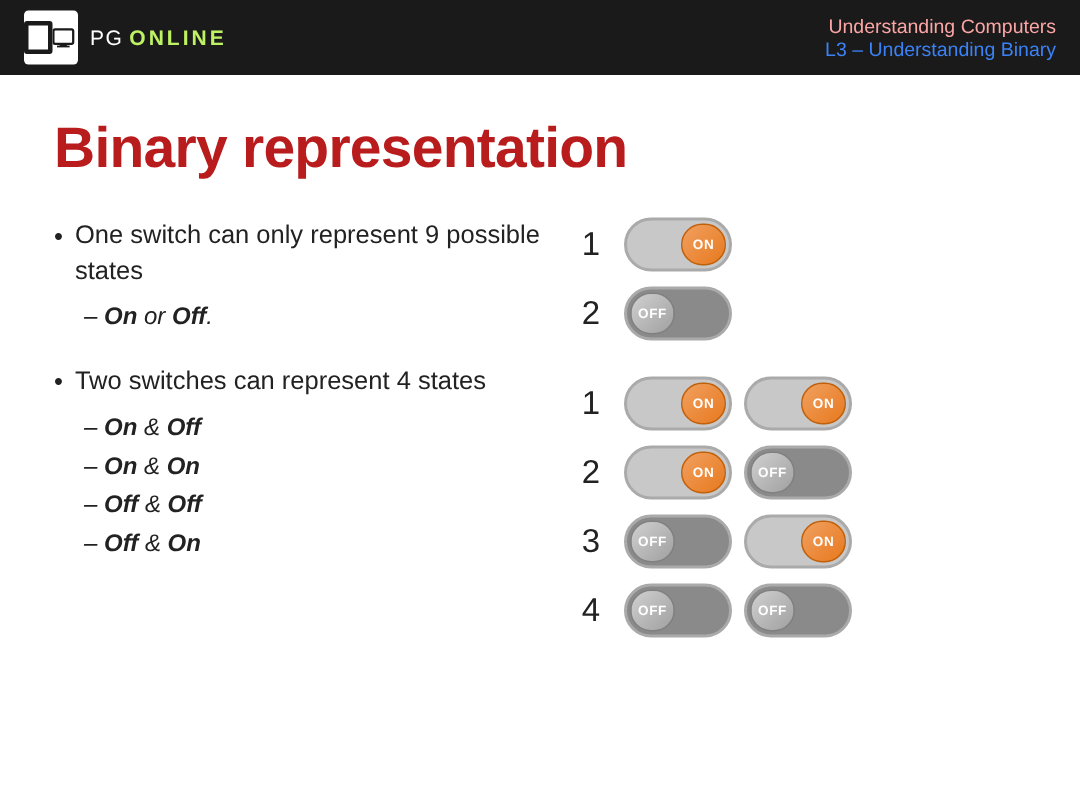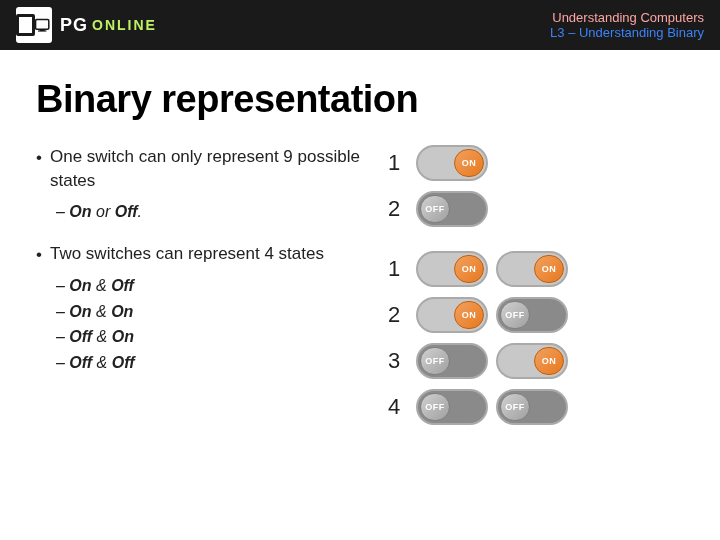--- a/index.html
+++ b/index.html
@@ -57,8 +57,8 @@
 
     .logo-pg {
       color: #fff;
-      font-size: 18px;
-      font-weight: 700;
+      font-size: 14px;
+      font-weight: 400;
       letter-spacing: 1px;
     }
 

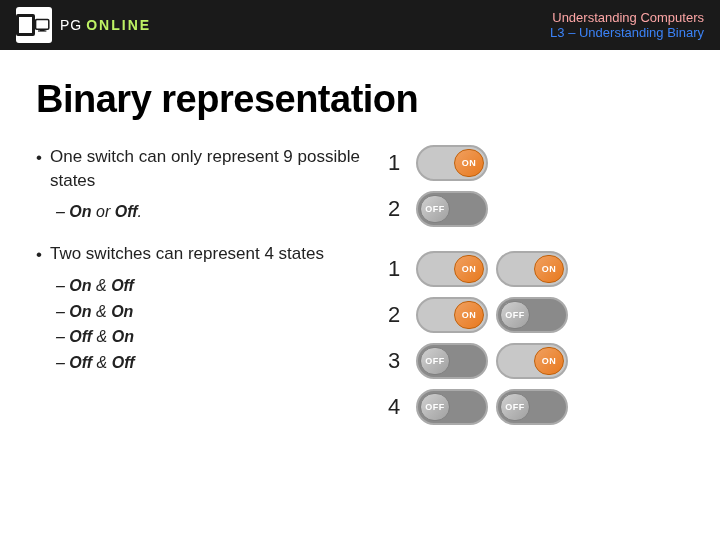--- a/index.html
+++ b/index.html
@@ -93,7 +93,7 @@
     .page-title {
       font-size: 38px;
       font-weight: 700;
-      color: #000000;
+      color: #b91c1c;
       margin-bottom: 24px;
       letter-spacing: -0.5px;
     }

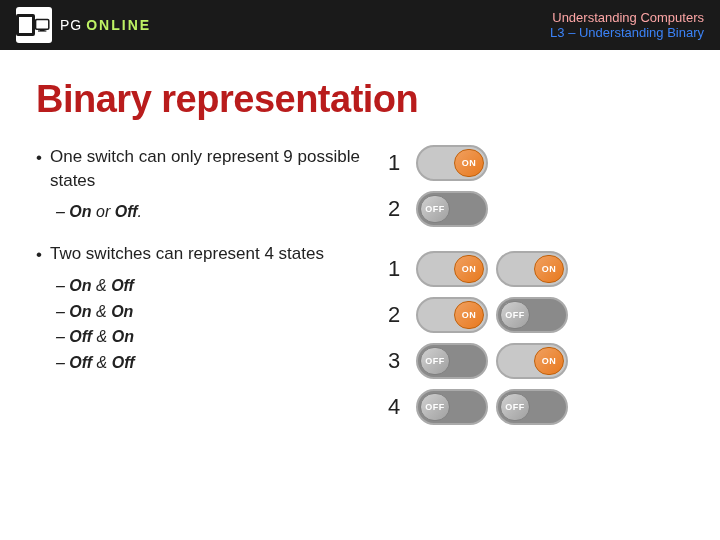--- a/index.html
+++ b/index.html
@@ -269,8 +269,8 @@
         <div class="sub-list">
           <div class="sub-item">– <span class="on-text">On</span> &amp; <span class="off-text">Off</span></div>
           <div class="sub-item">– <span class="on-text">On</span> &amp; <span class="on-text">On</span></div>
+          <div class="sub-item">– <span class="off-text">Off</span> &amp; <span class="off-text">Off</span></div>
           <div class="sub-item">– <span class="off-text">Off</span> &amp; <span class="on-text">On</span></div>
-          <div class="sub-item">– <span class="off-text">Off</span> &amp; <span class="off-text">Off</span></div>
         </div>
       </div>
     </div>

